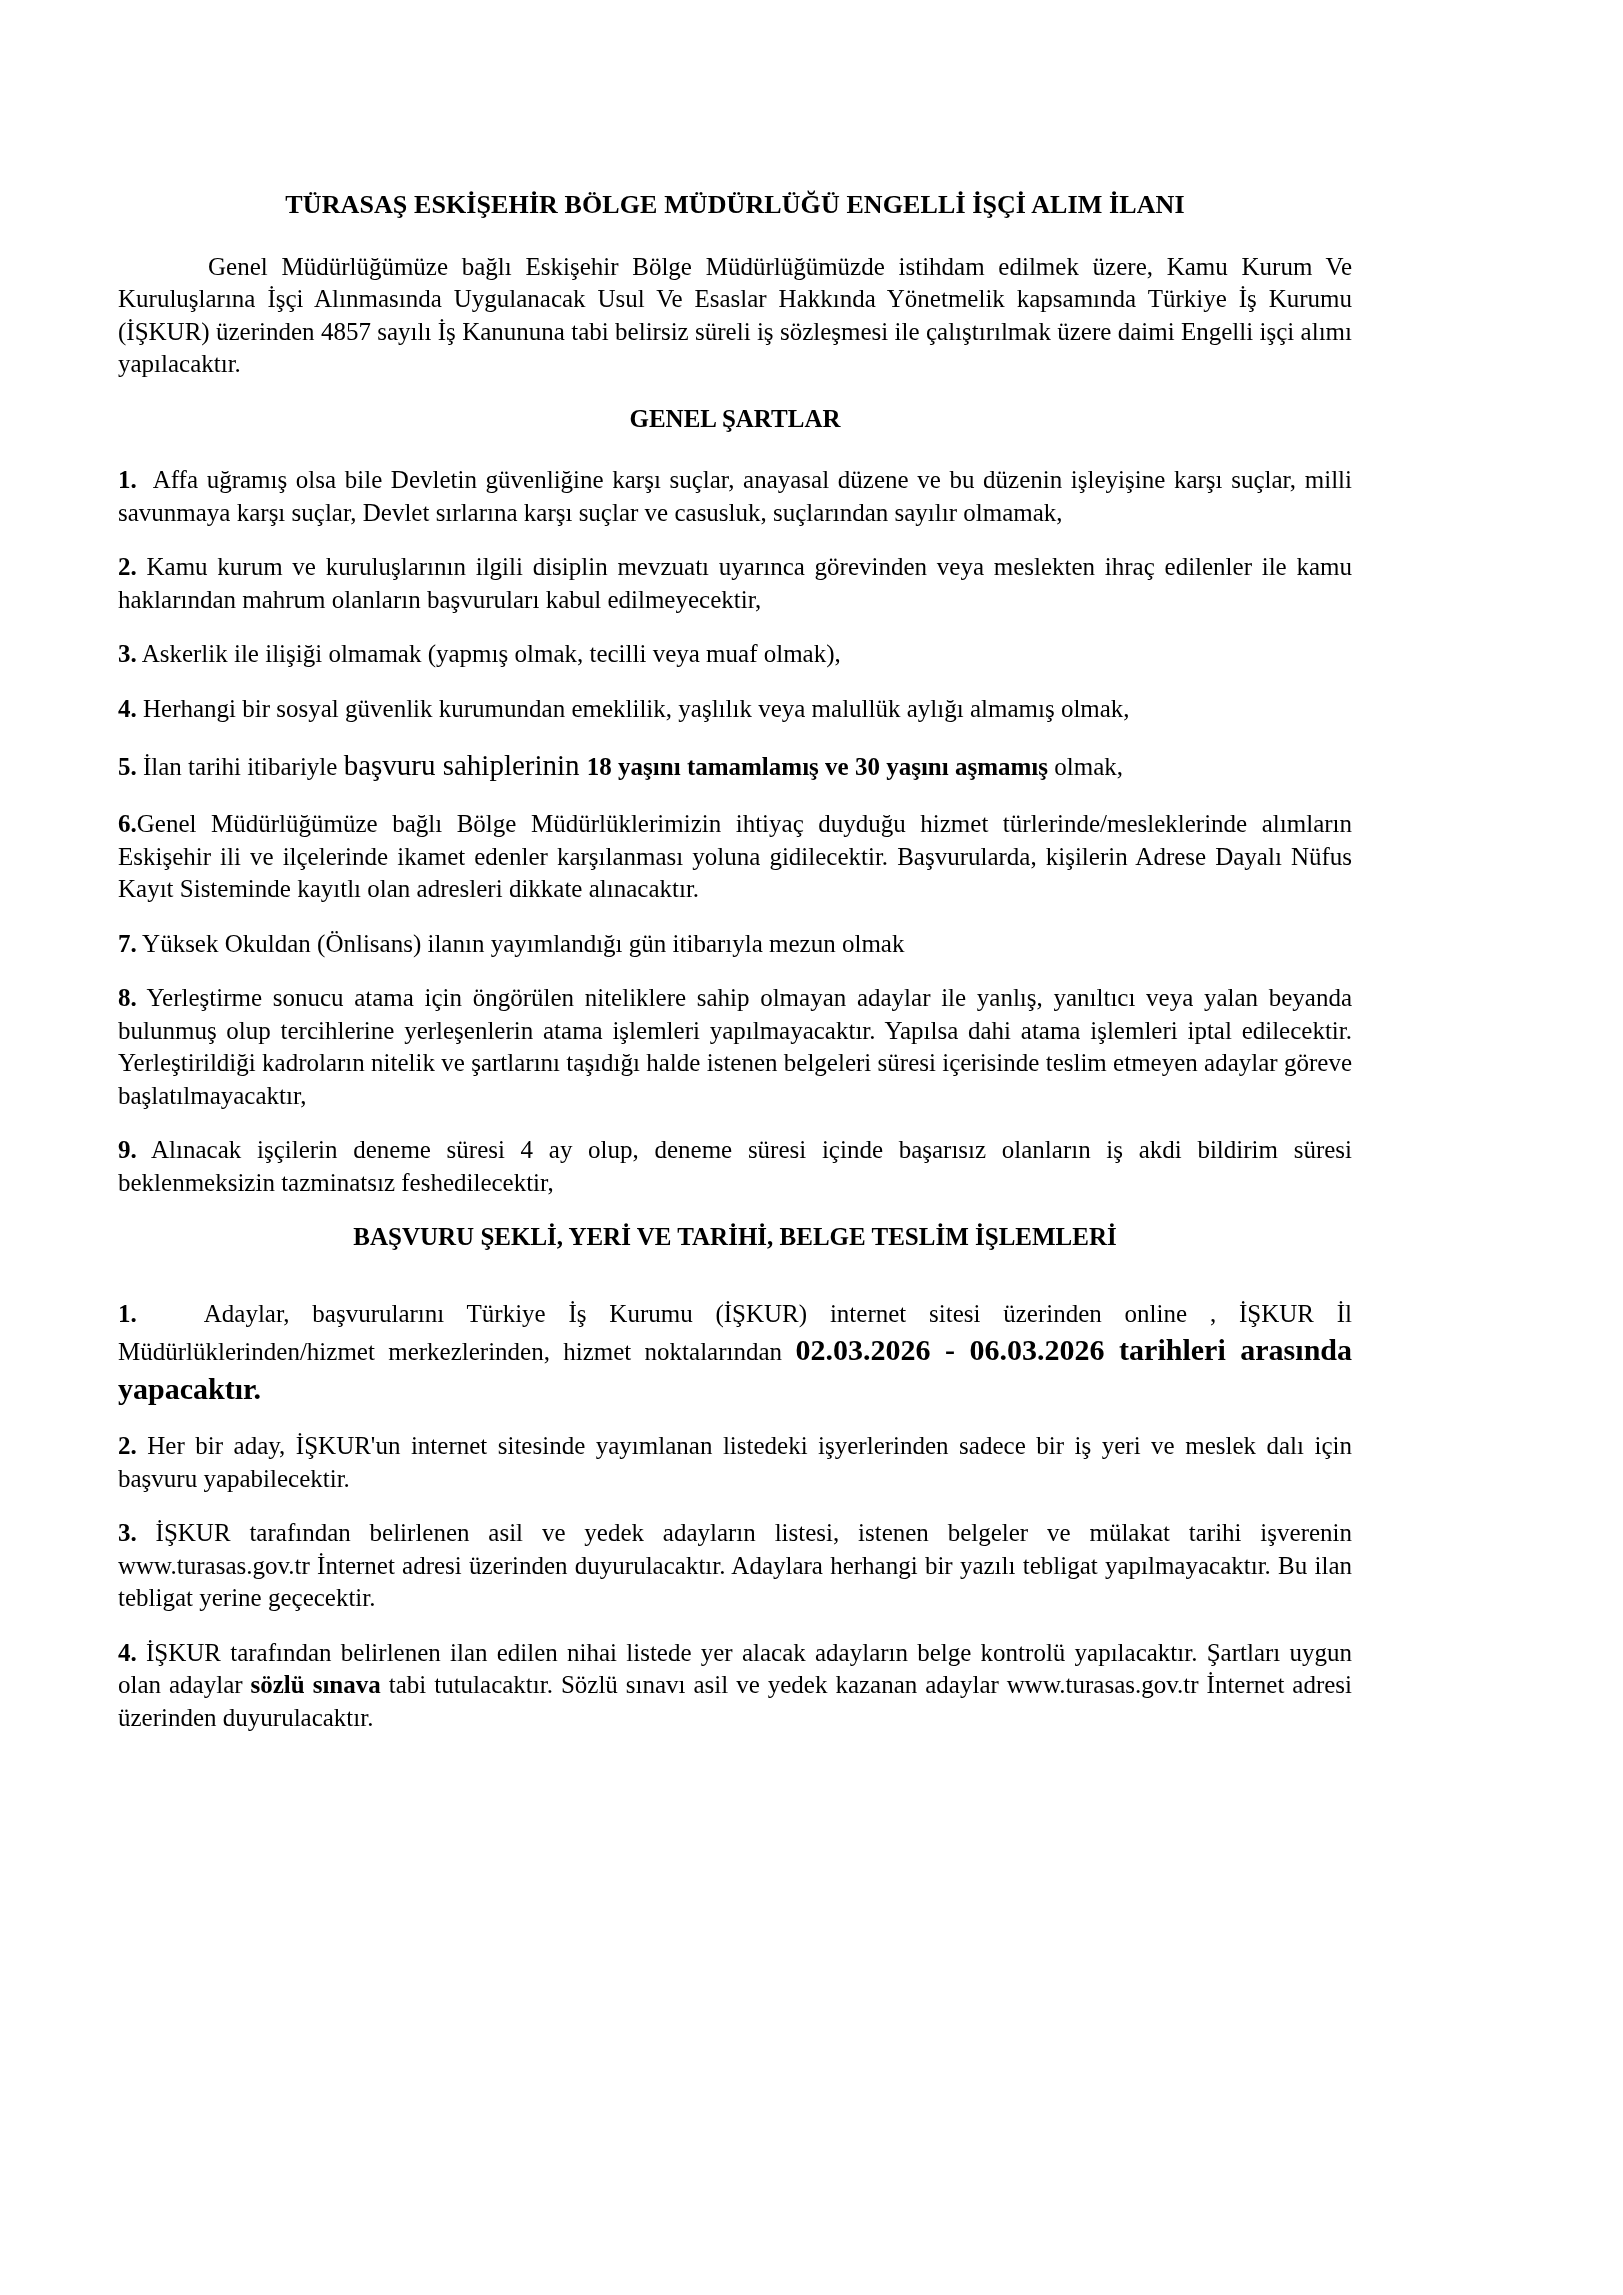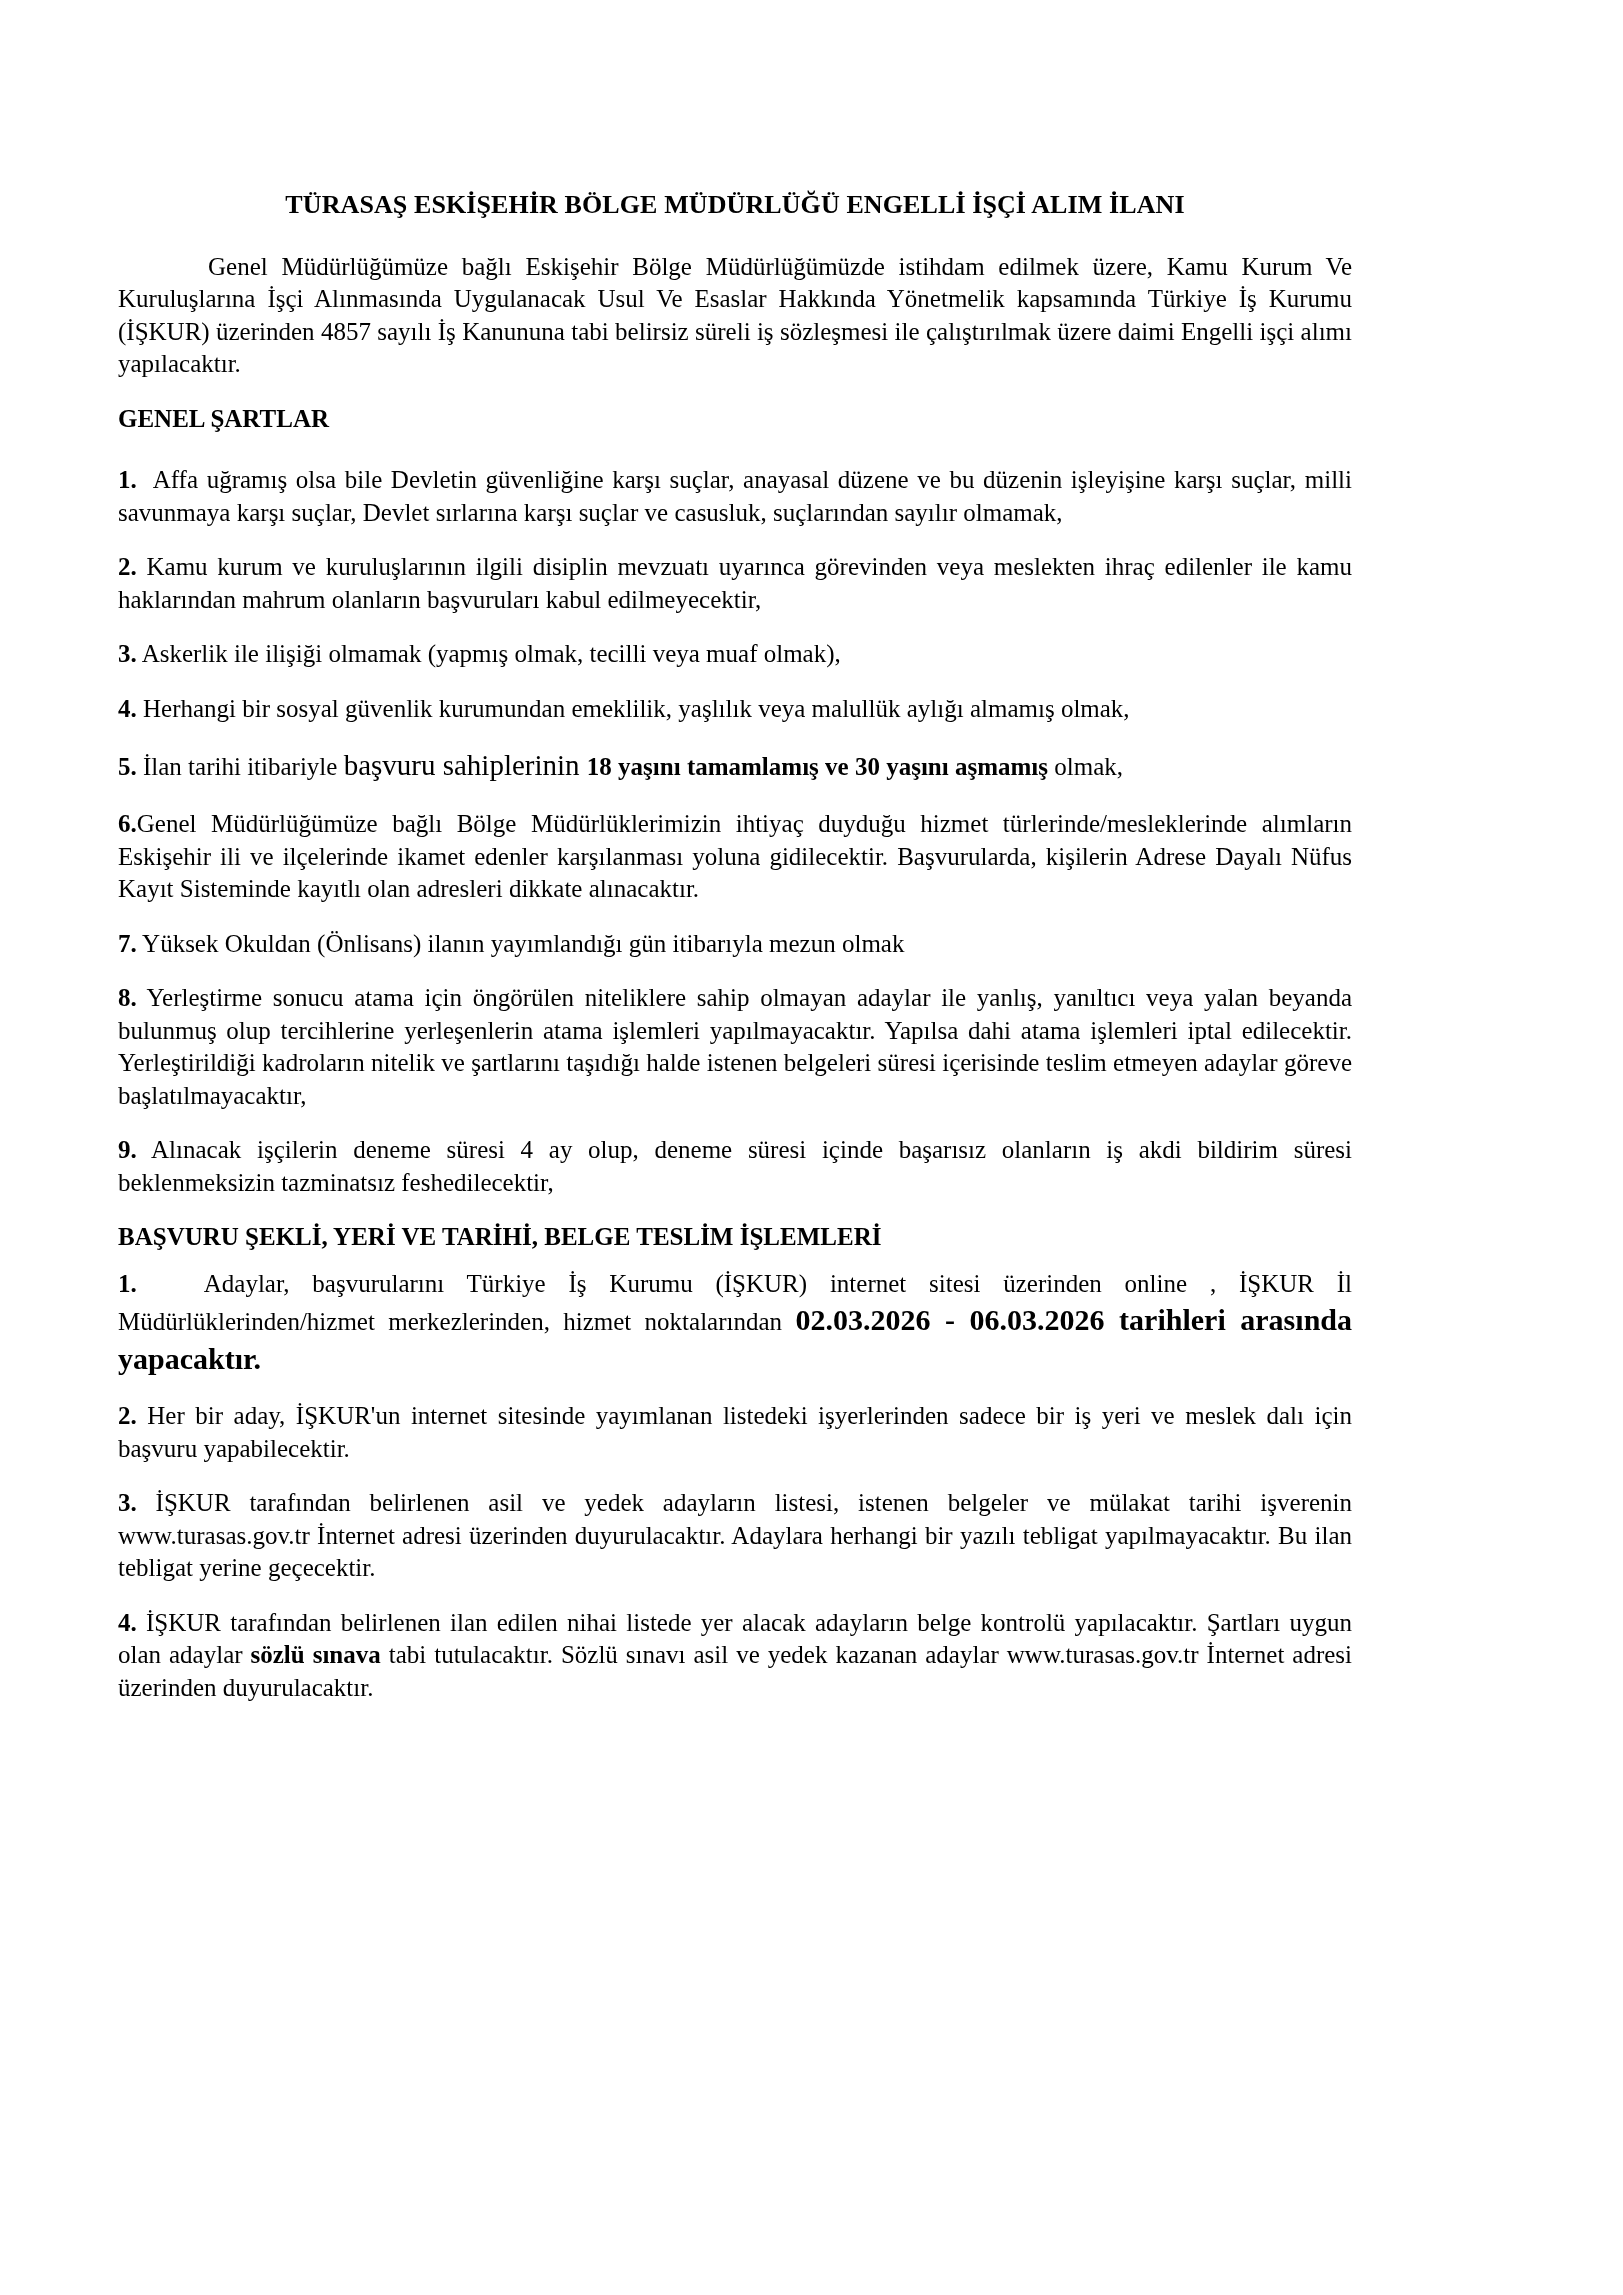--- a/index.html
+++ b/index.html
@@ -47,7 +47,7 @@
     font-size: 25px;
     font-weight: bold;
     line-height: 1.30;
-    text-align: left;
+    text-align: center;
   }
   .section-head.second {
     margin-top: 3.9px;

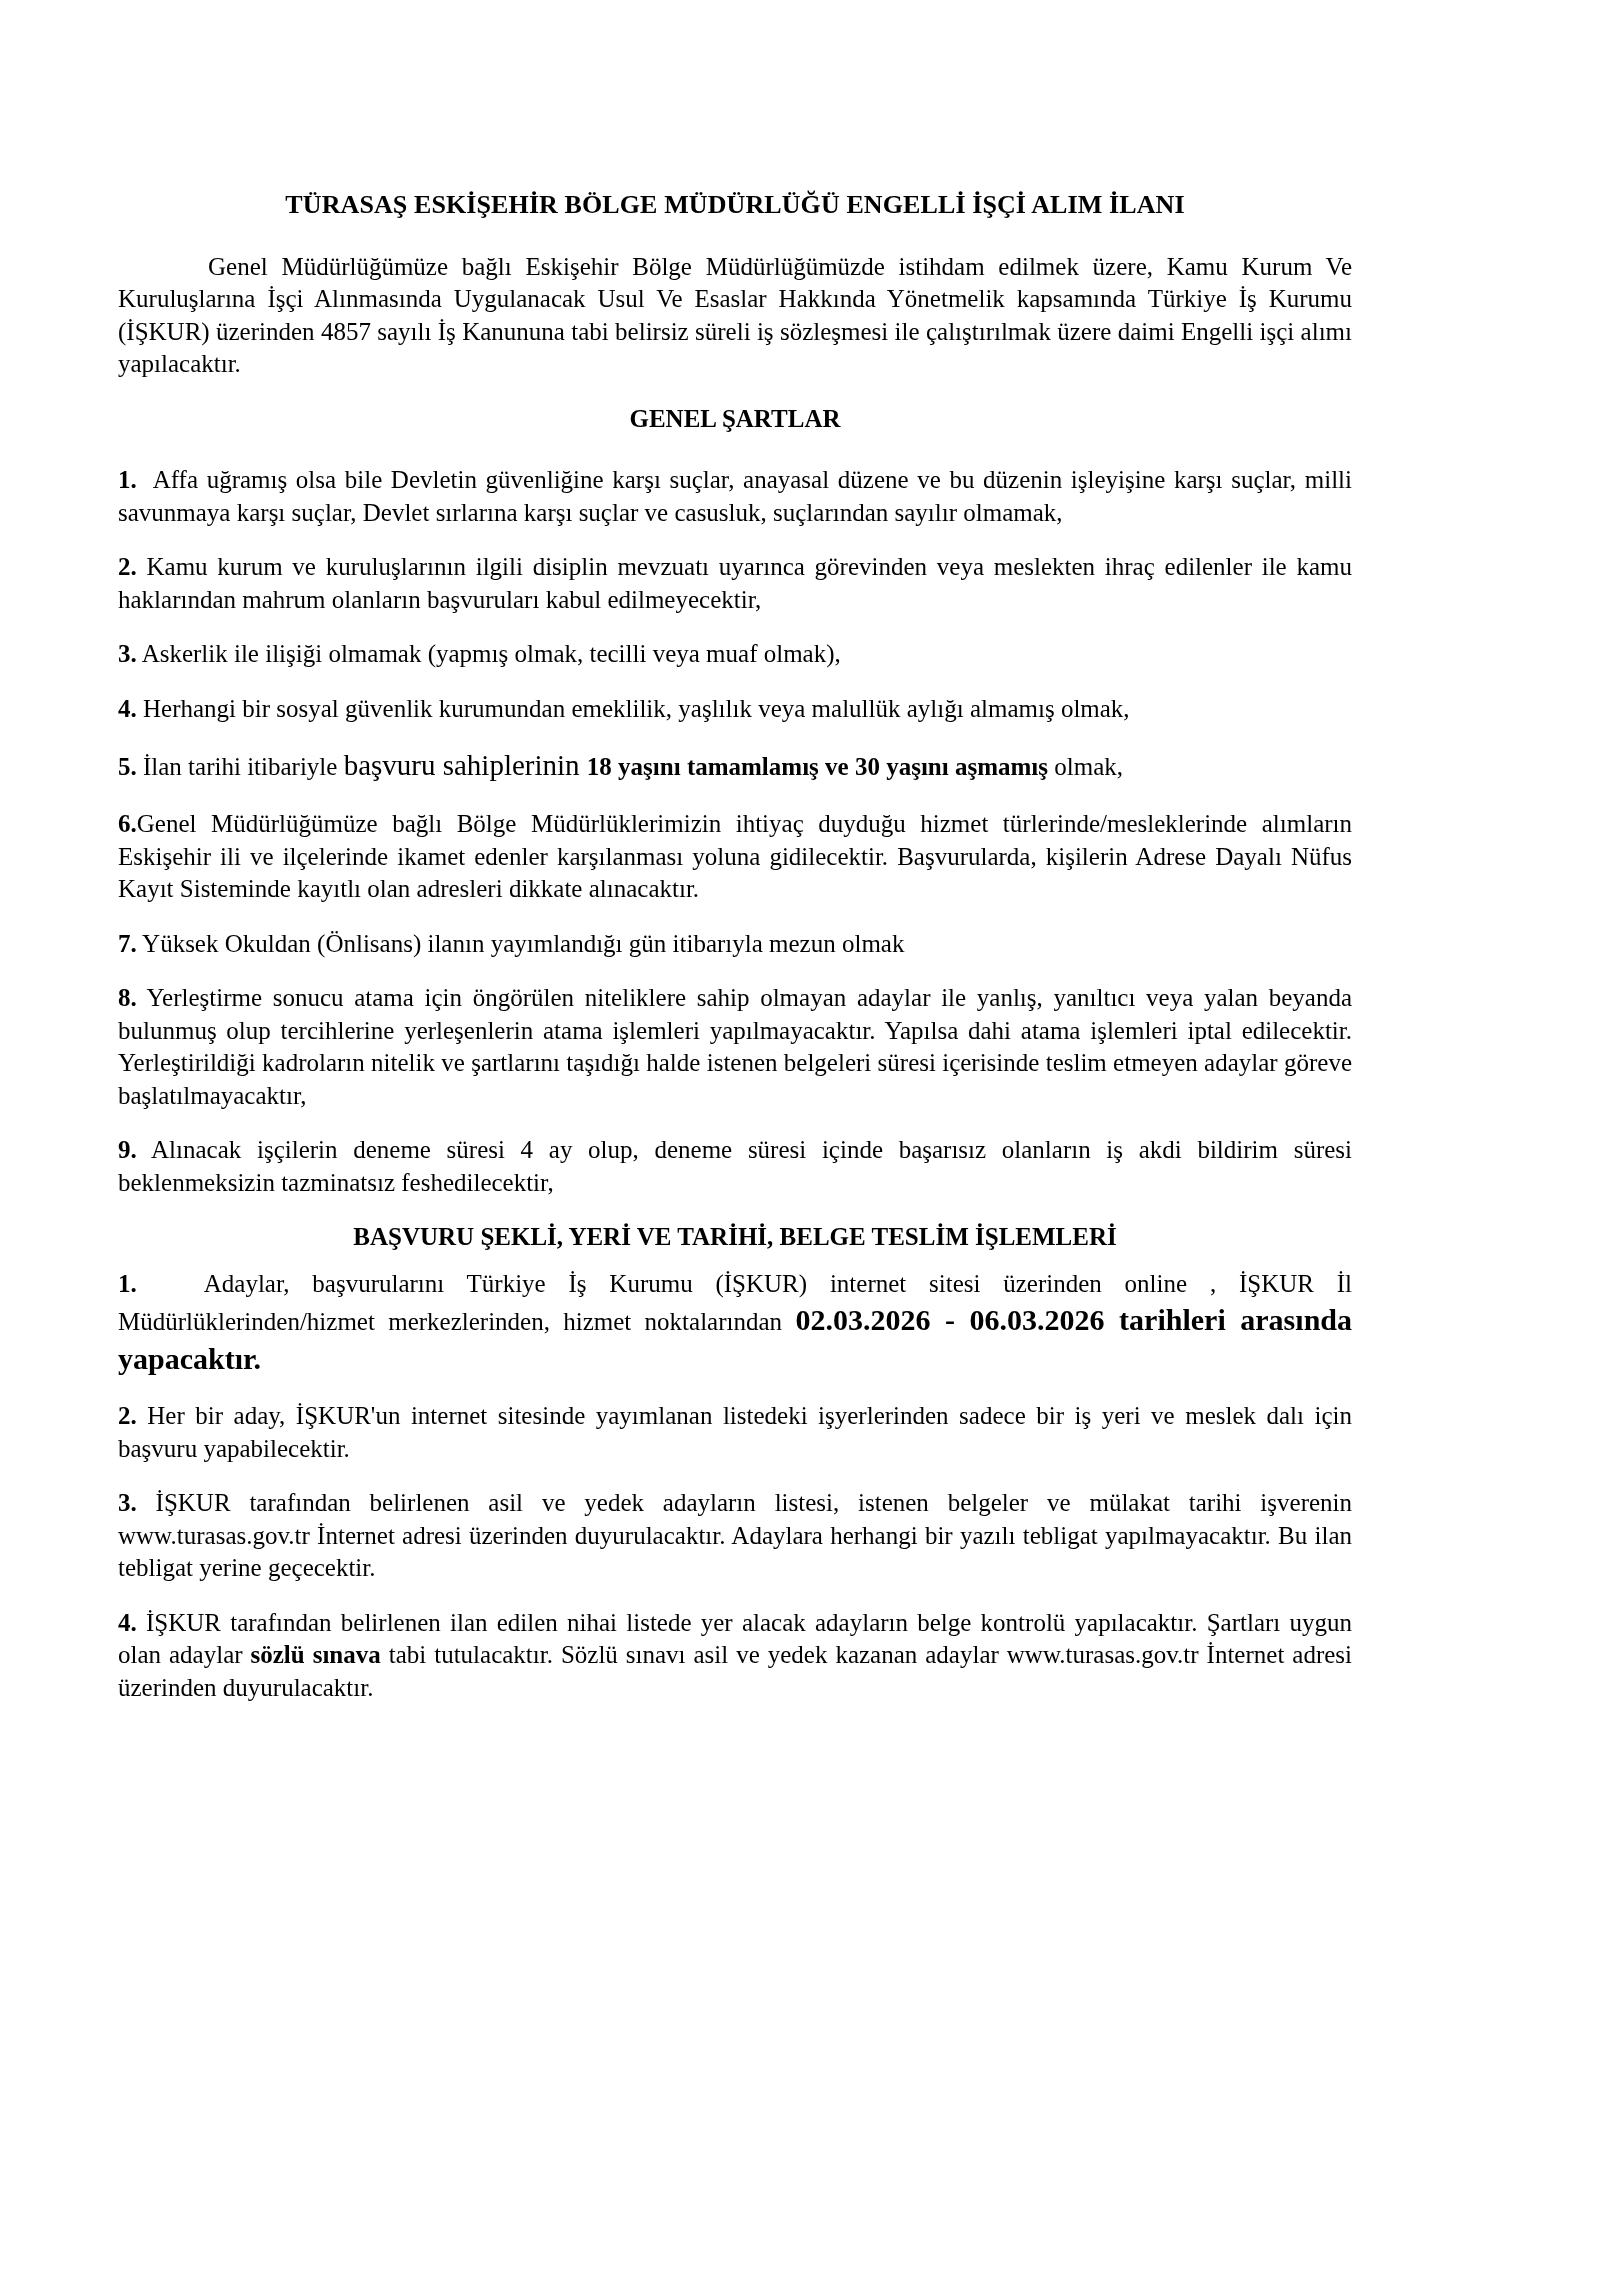--- a/index.html
+++ b/index.html
@@ -51,7 +51,7 @@
   }
   .section-head.second {
     margin-top: 3.9px;
-    margin-bottom: 14px;
+    margin-bottom: 44px;
   }
   p.lead {
     margin-bottom: 27.5px;

